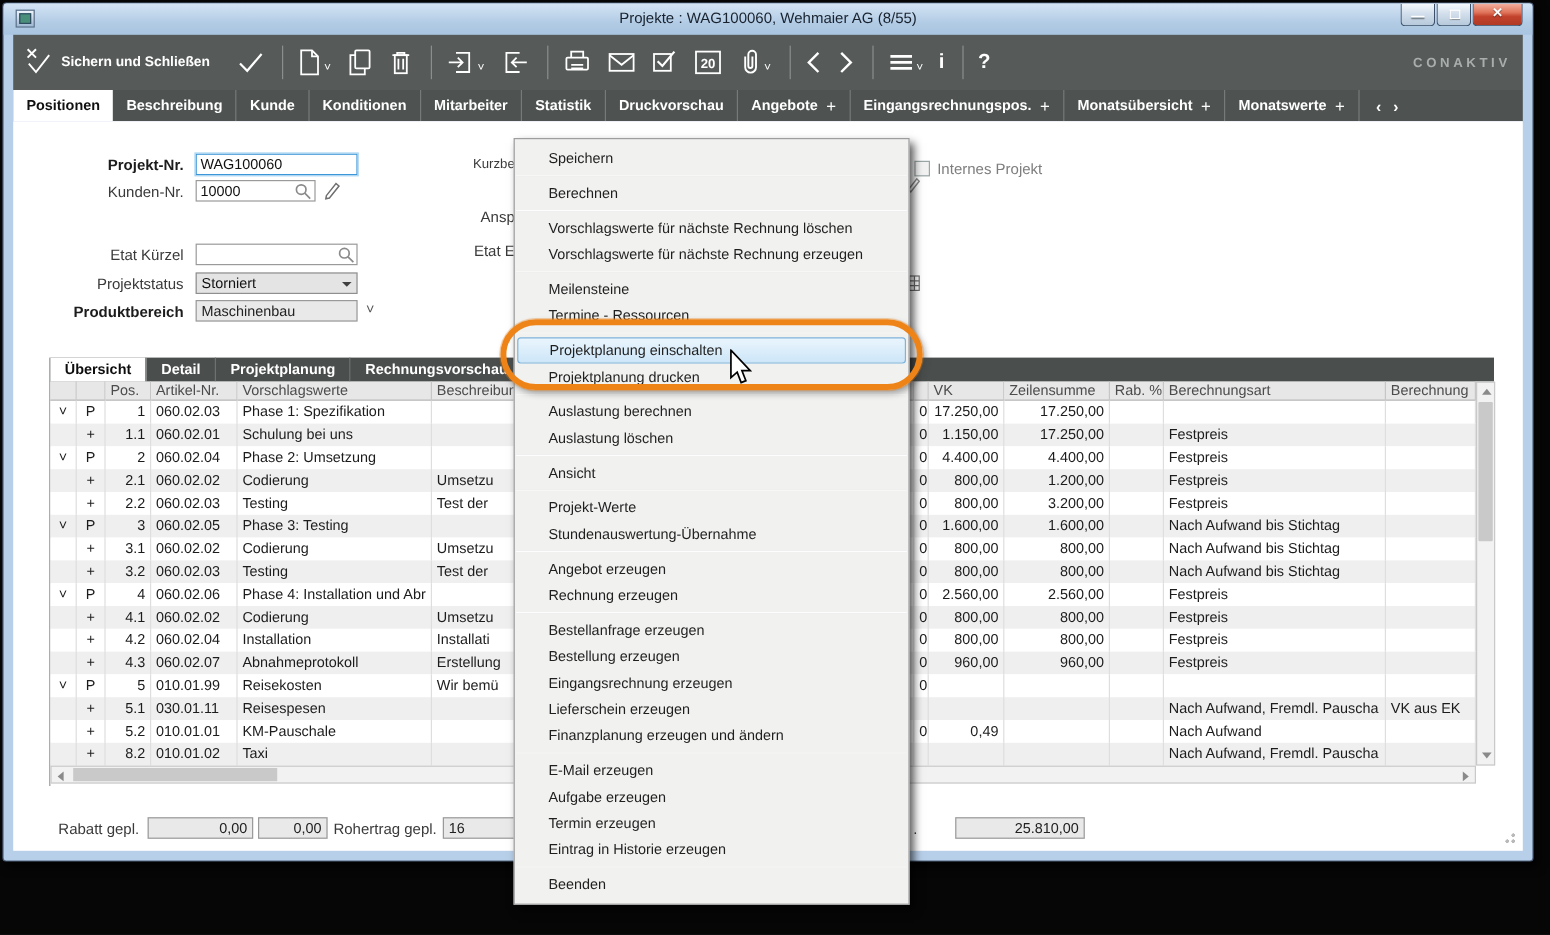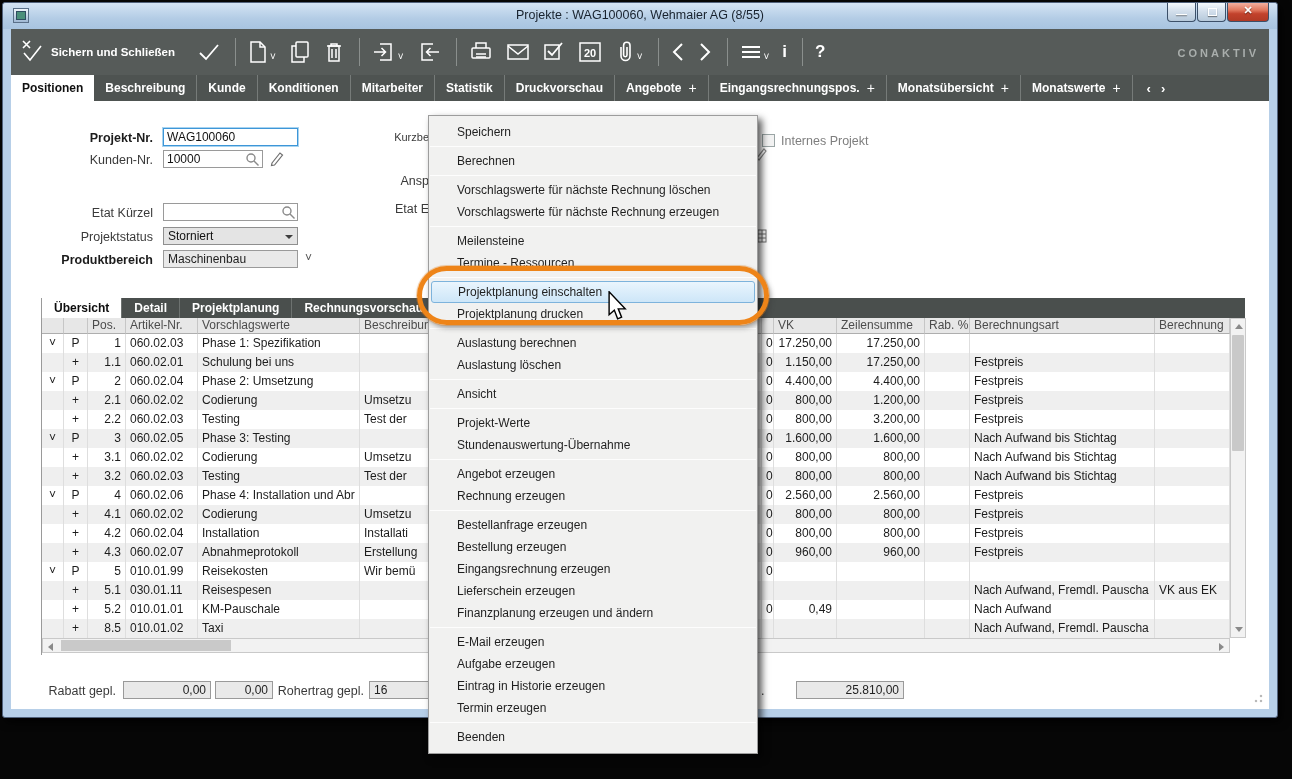--- a/index.html
+++ b/index.html
@@ -617,7 +617,7 @@
             <div class="trow alt">
               <div class="td center" style="width: 22px;"></div>
               <div class="td center" style="width: 24px;">+</div>
-              <div class="td right" style="width: 38px;">8.5</div>
+              <div class="td right" style="width: 38px;">8.2</div>
               <div class="td" style="width: 72px;">010.01.02</div>
               <div class="td" style="width: 162px;">Taxi</div>
               <div class="td" style="width: 402px;"></div>

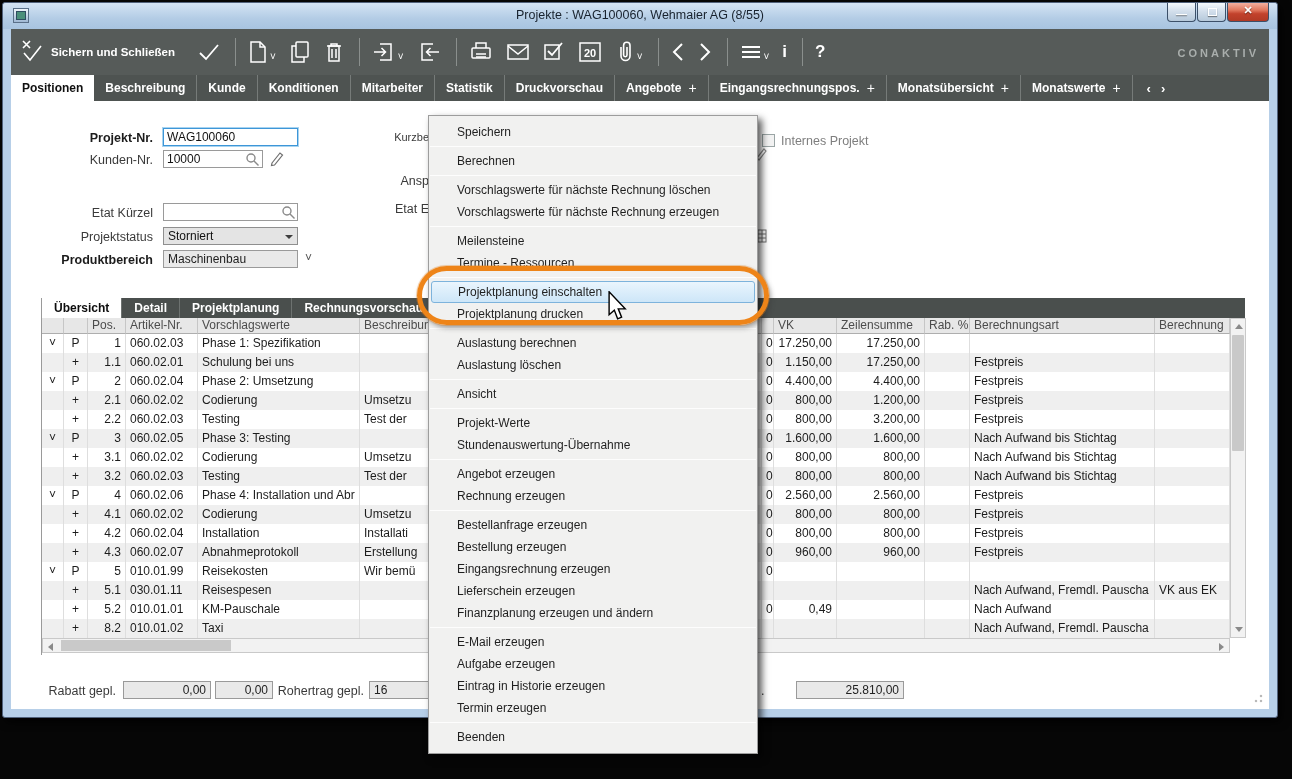--- a/index.html
+++ b/index.html
@@ -687,8 +687,8 @@
       <div class="msep"></div>
       <div class="mitem">E-Mail erzeugen</div>
       <div class="mitem">Aufgabe erzeugen</div>
+      <div class="mitem">Termin erzeugen</div>
       <div class="mitem">Eintrag in Historie erzeugen</div>
-      <div class="mitem">Termin erzeugen</div>
       <div class="msep"></div>
       <div class="mitem">Beenden</div>
     </div>

